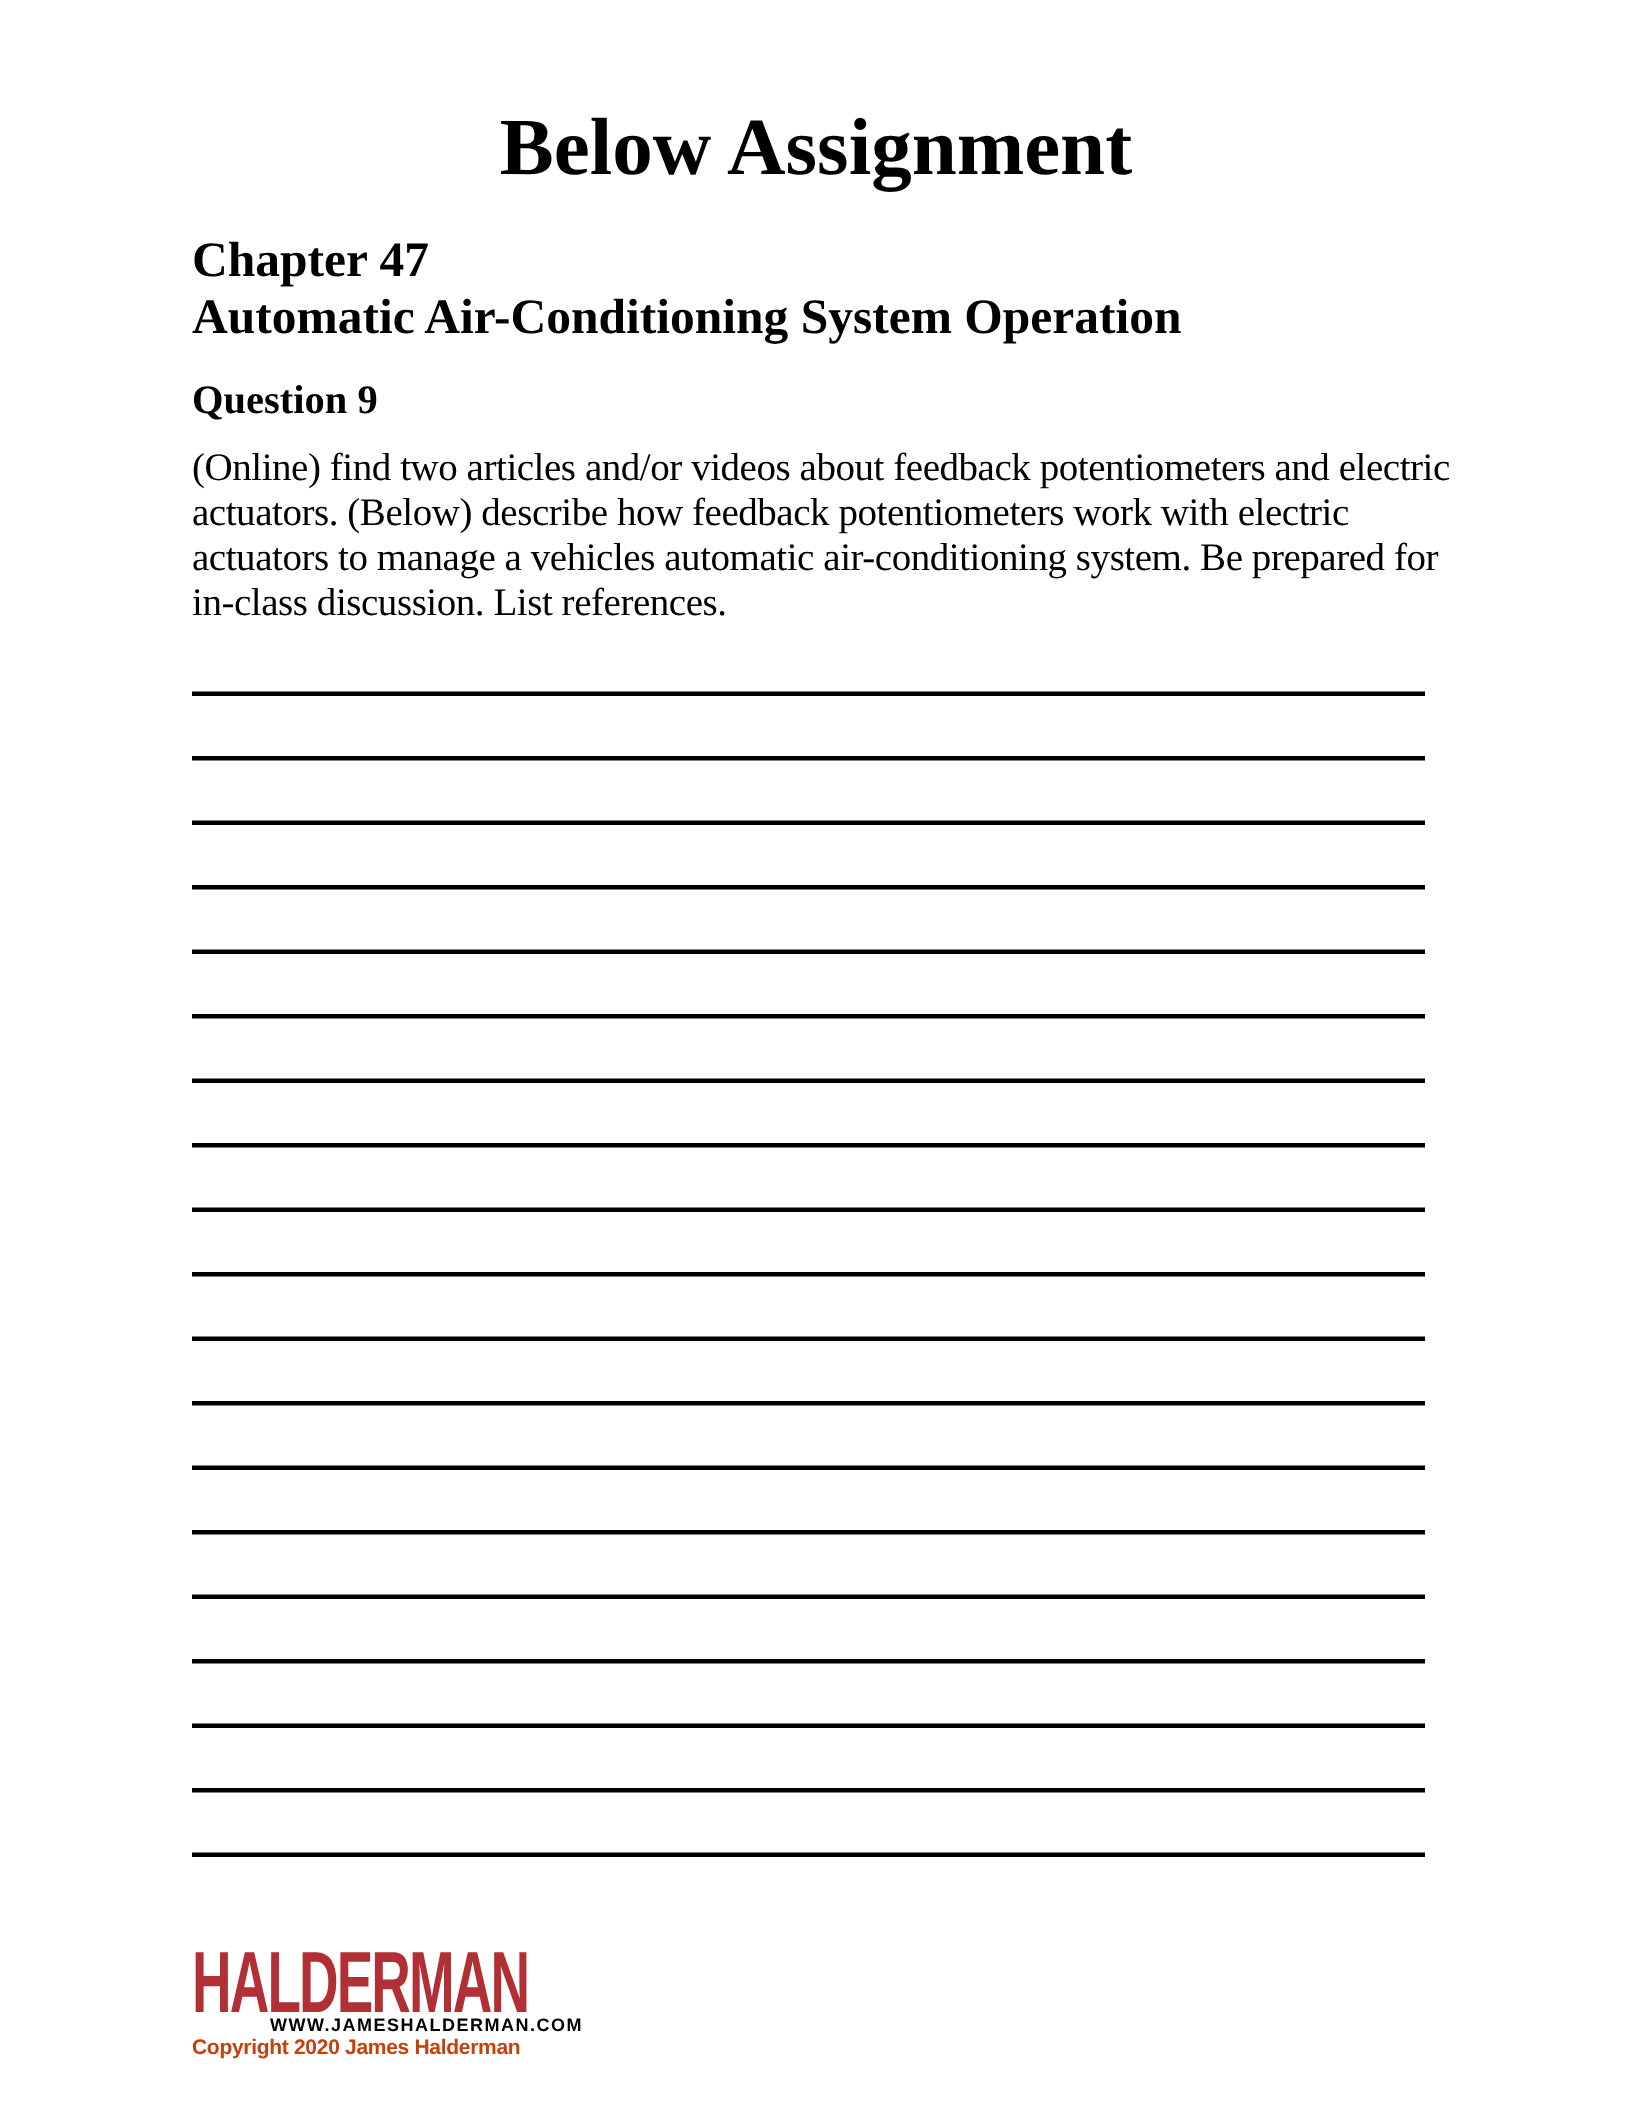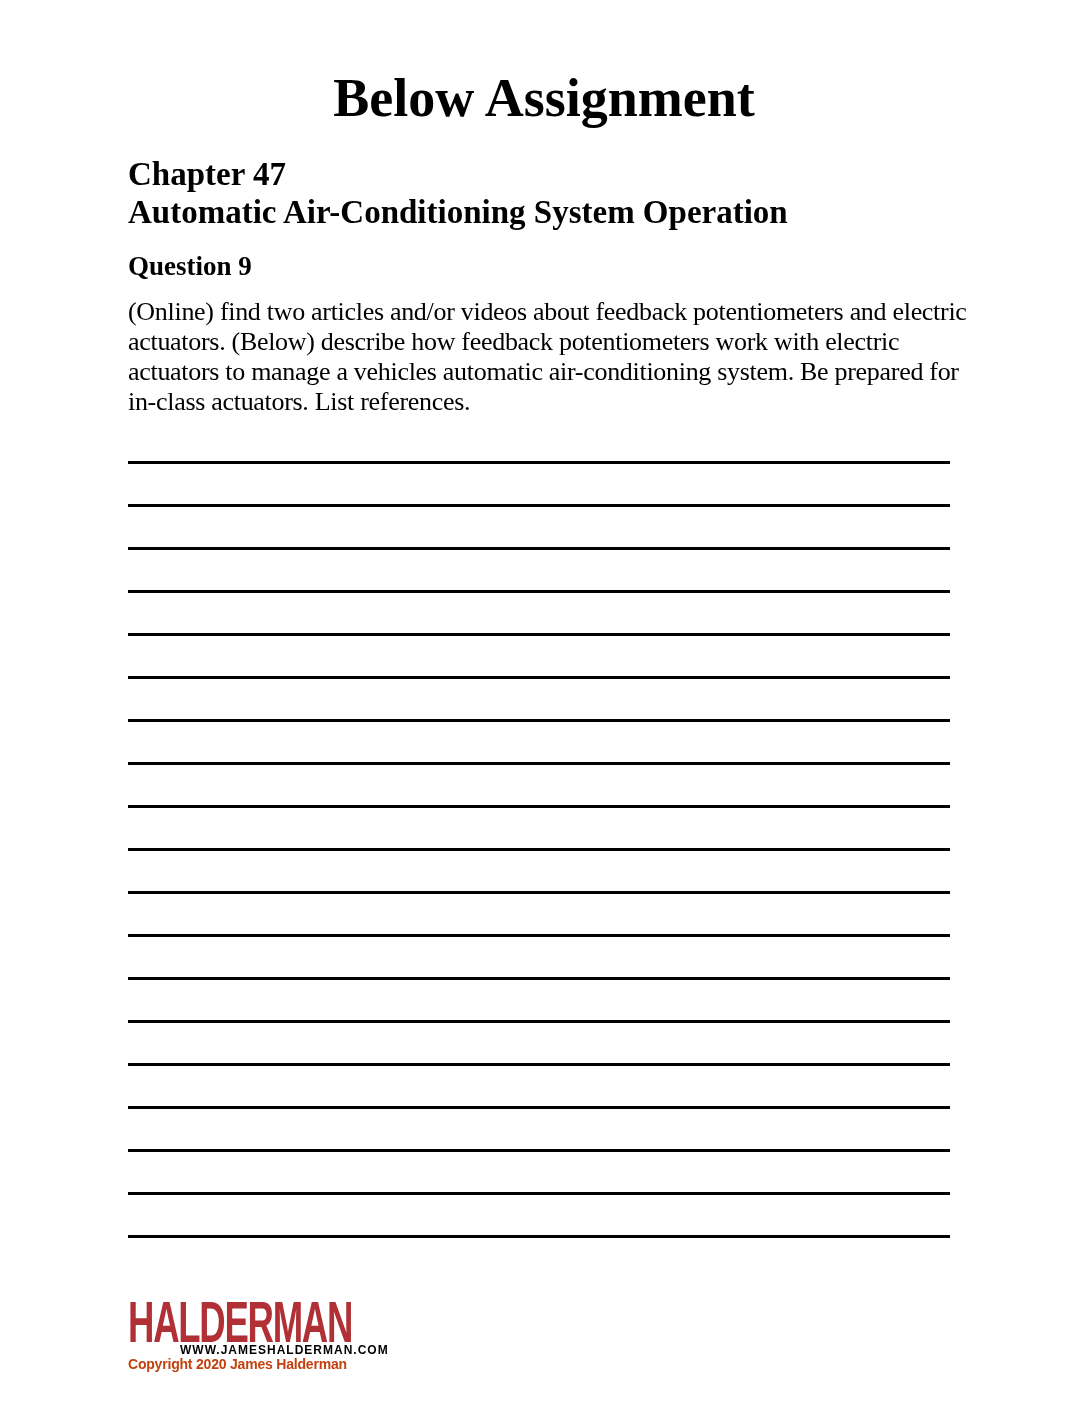--- a/index.html
+++ b/index.html
@@ -132,7 +132,7 @@
     <div class="body-line">(Online) find two articles and/or videos about feedback potentiometers and electric</div>
     <div class="body-line">actuators. (Below) describe how feedback potentiometers work with electric</div>
     <div class="body-line">actuators to manage a vehicles automatic air-conditioning system. Be prepared for</div>
-    <div class="body-line">in-class actuators. List references.</div>
+    <div class="body-line">in-class discussion. List references.</div>
   </div>
 
   <div class="answer-lines">

